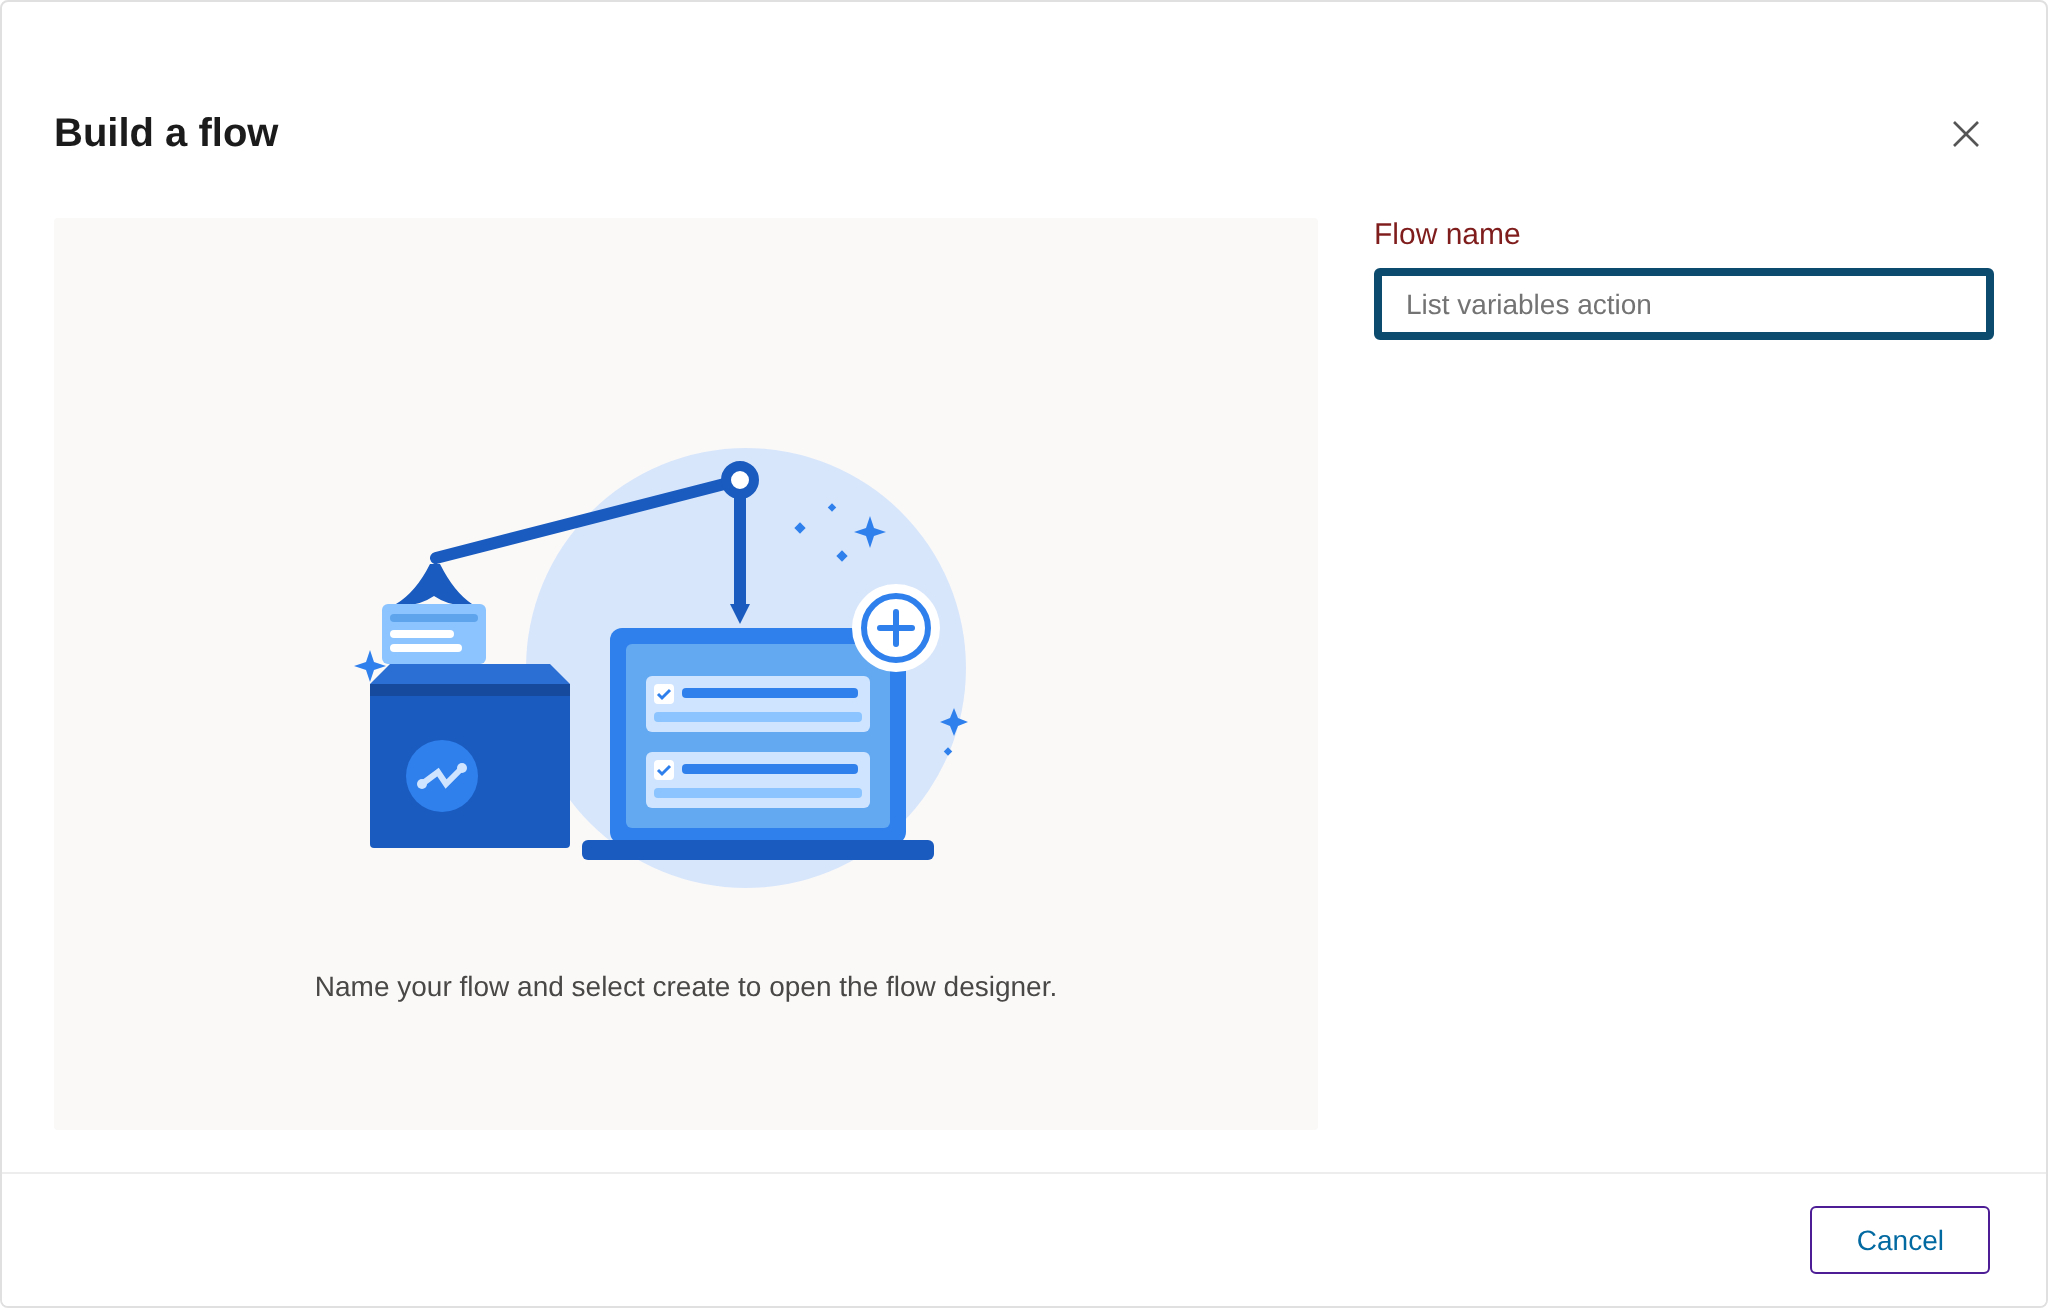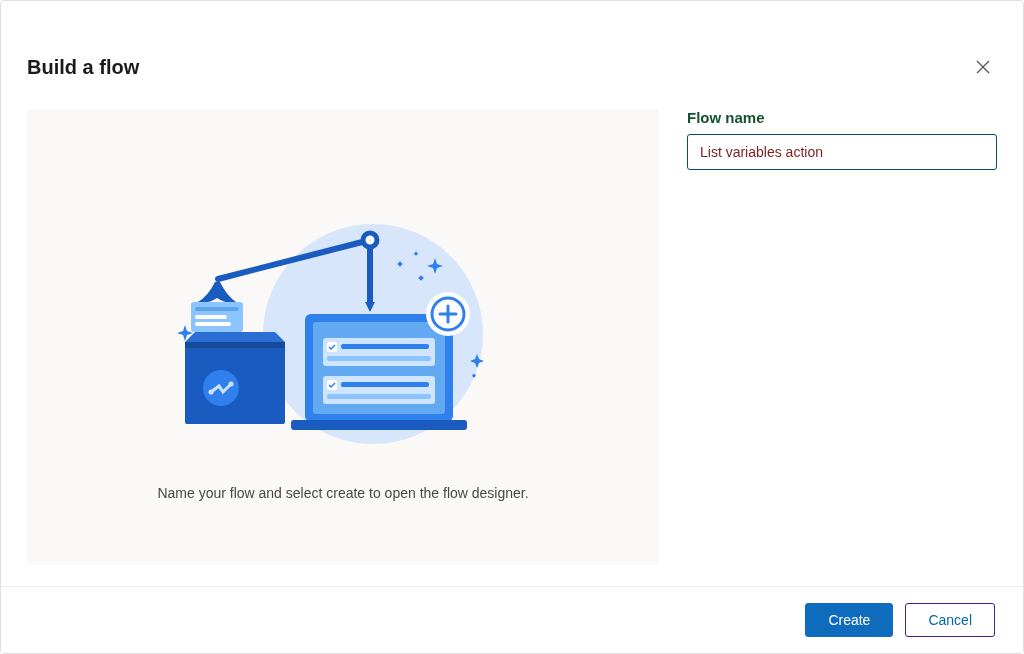--- a/index.html
+++ b/index.html
@@ -68,8 +68,8 @@
   }
   .field-label {
     font-size: 15px;
-    font-weight: 700;
-    color: #14532d;
+    font-weight: 400;
+    color: #7f1d1d;
     display: block;
     margin-bottom: 8px;
   }

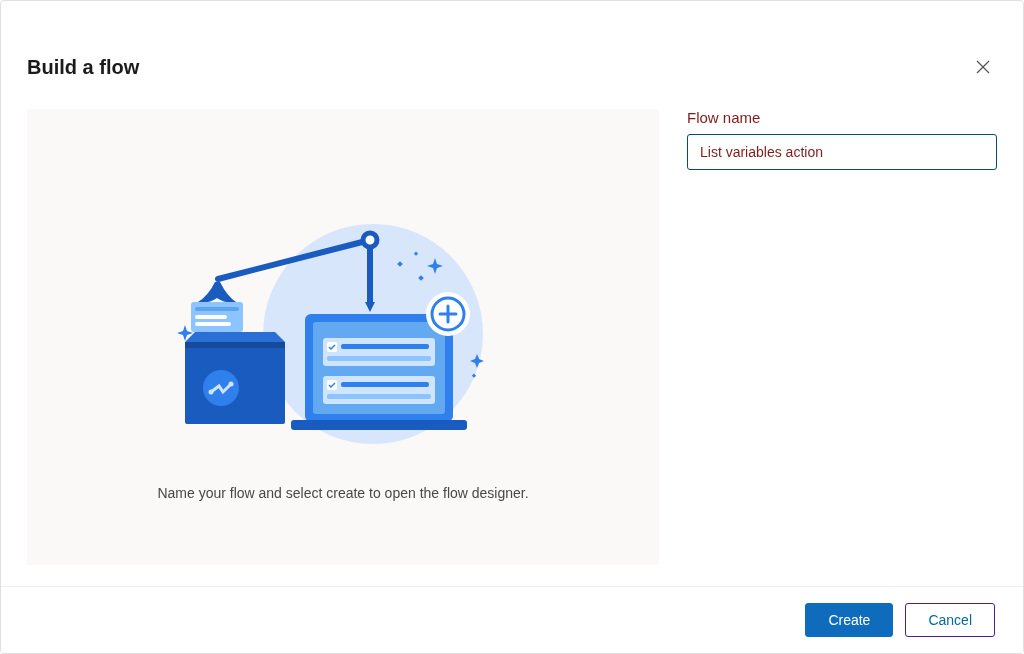--- a/index.html
+++ b/index.html
@@ -76,11 +76,11 @@
   .text-input {
     width: 100%;
     height: 36px;
-    border: 1px solid #0c4a6e;
+    border: 4px solid #0c4a6e;
     border-radius: 3px;
     padding: 0 12px;
     font-size: 14px;
-    color: #7f1d1d;
+    color: #737373;
     font-family: inherit;
   }
   .footer {

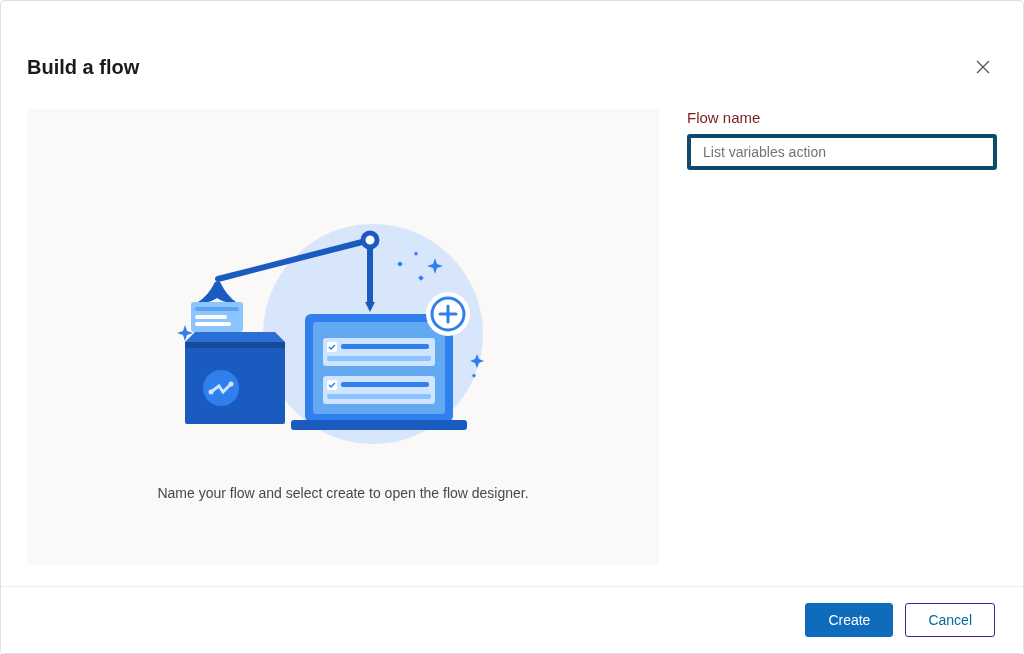--- a/index.html
+++ b/index.html
@@ -203,7 +203,6 @@
 </div>
 
 <div class="footer">
-  <button class="btn btn-primary">Create</button>
   <button class="btn btn-secondary">Cancel</button>
 </div>
 

